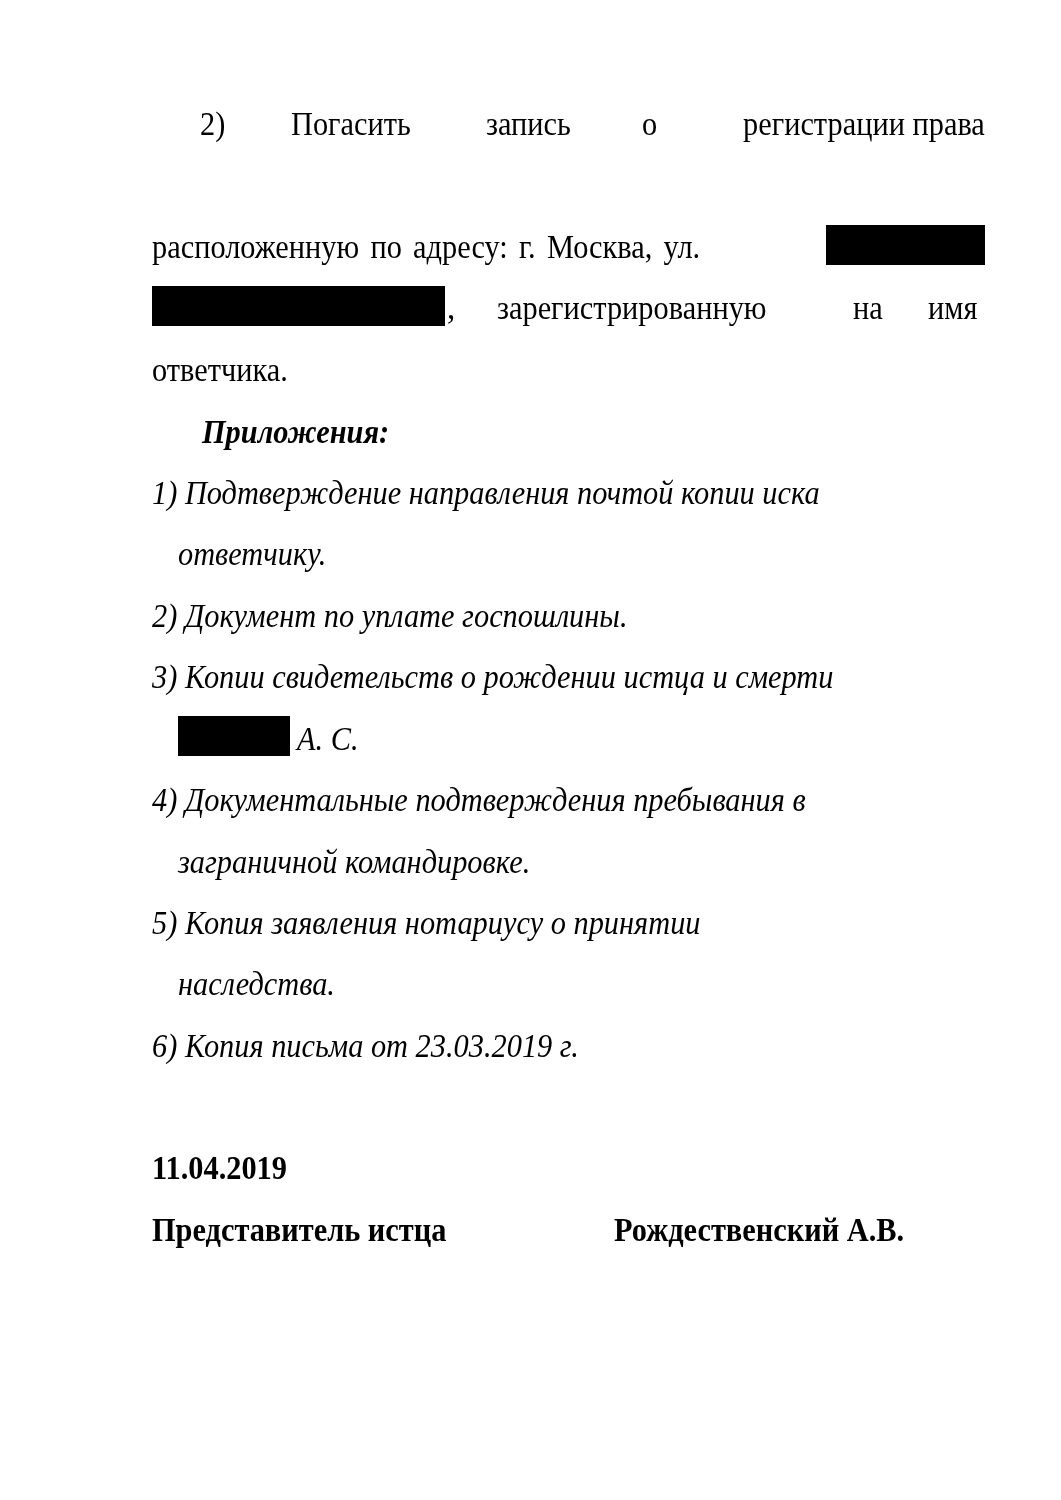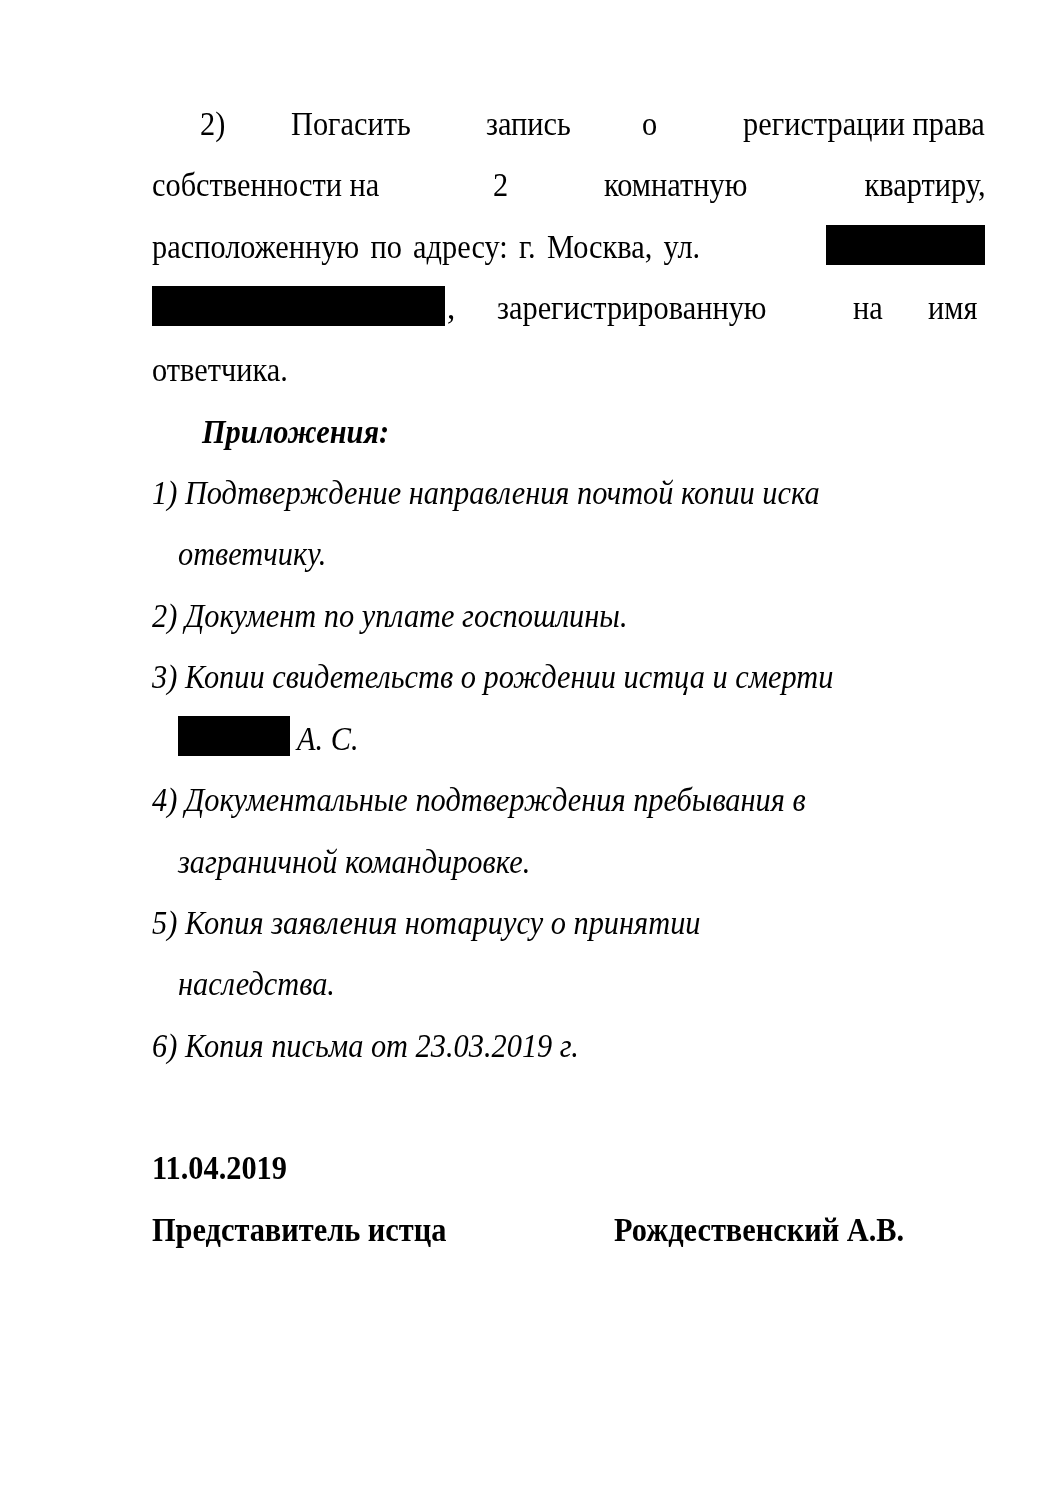--- a/index.html
+++ b/index.html
@@ -35,12 +35,6 @@
     <span style="transform-origin:right center;">регистрации права</span>
   </div>
 
-  <div class="line justify" style="left:152px; top:165px; width:833px;">
-    <span>собственности на</span>
-    <span>2</span>
-    <span>комнатную</span>
-    <span style="transform-origin:right center;">квартиру,</span>
-  </div>
 
   <div class="line" style="left:152px; top:227px; word-spacing:4px;">расположенную  по  адресу:  г.  Москва,  ул.</div>
   <div class="redact" style="left:826px; top:225px; width:159px; height:40px;"></div>

